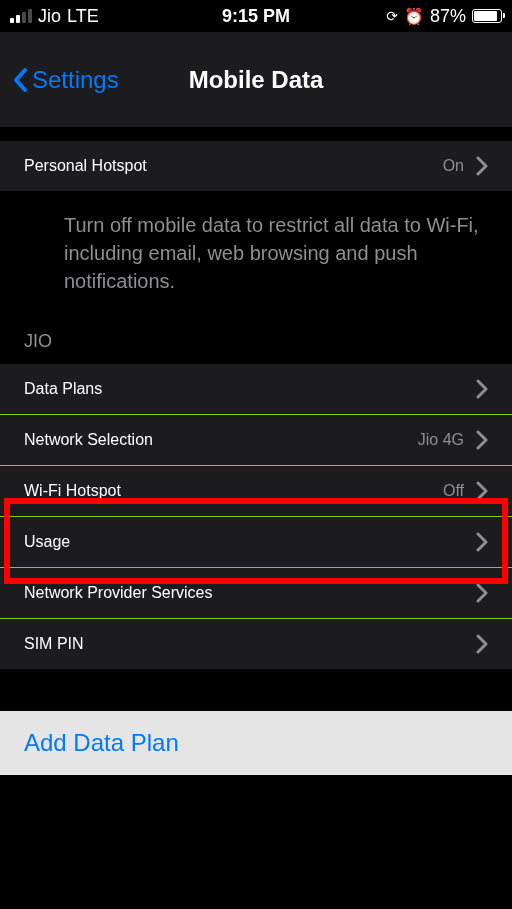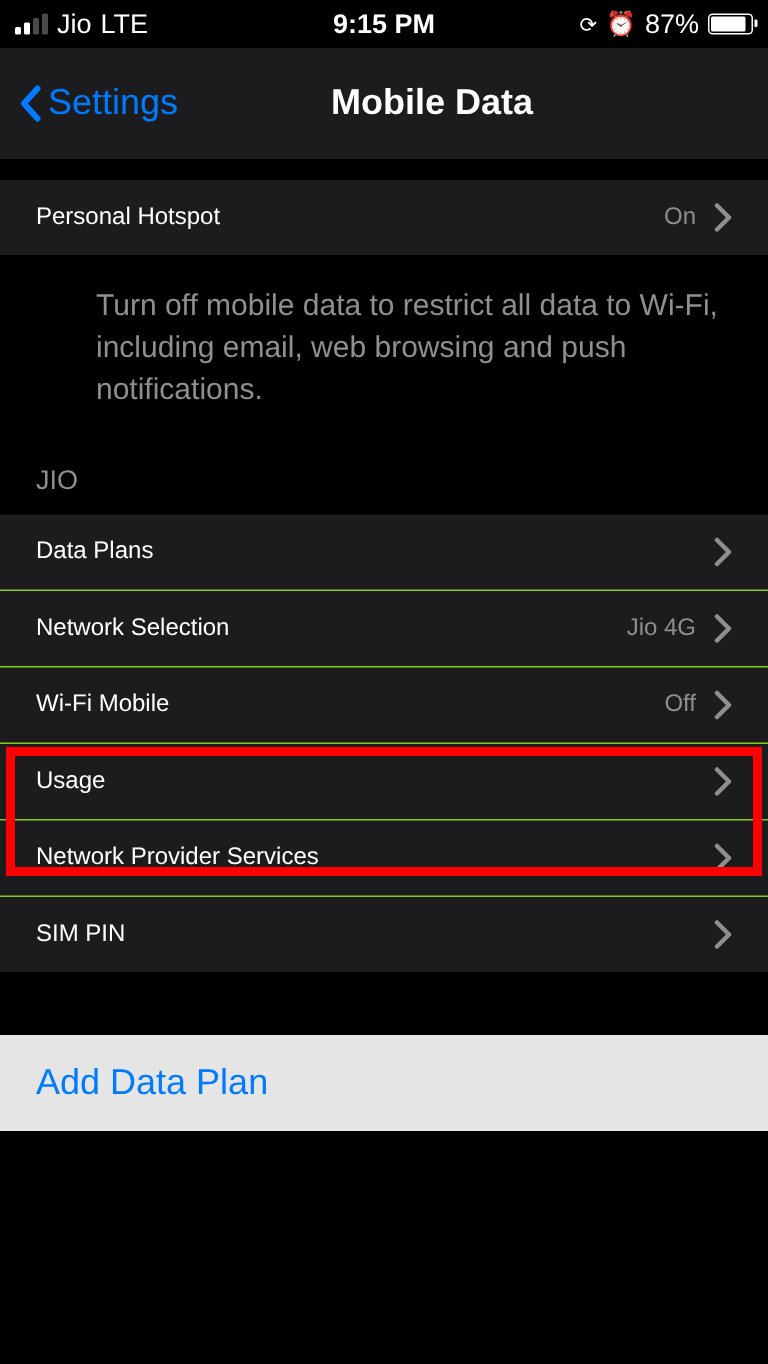--- a/index.html
+++ b/index.html
@@ -81,7 +81,7 @@
       border-radius: 1px;
     }
     .nav-bar {
-      height: 74px;
+      height: 95px;
       display: flex;
       align-items: center;
       padding: 0 12px;

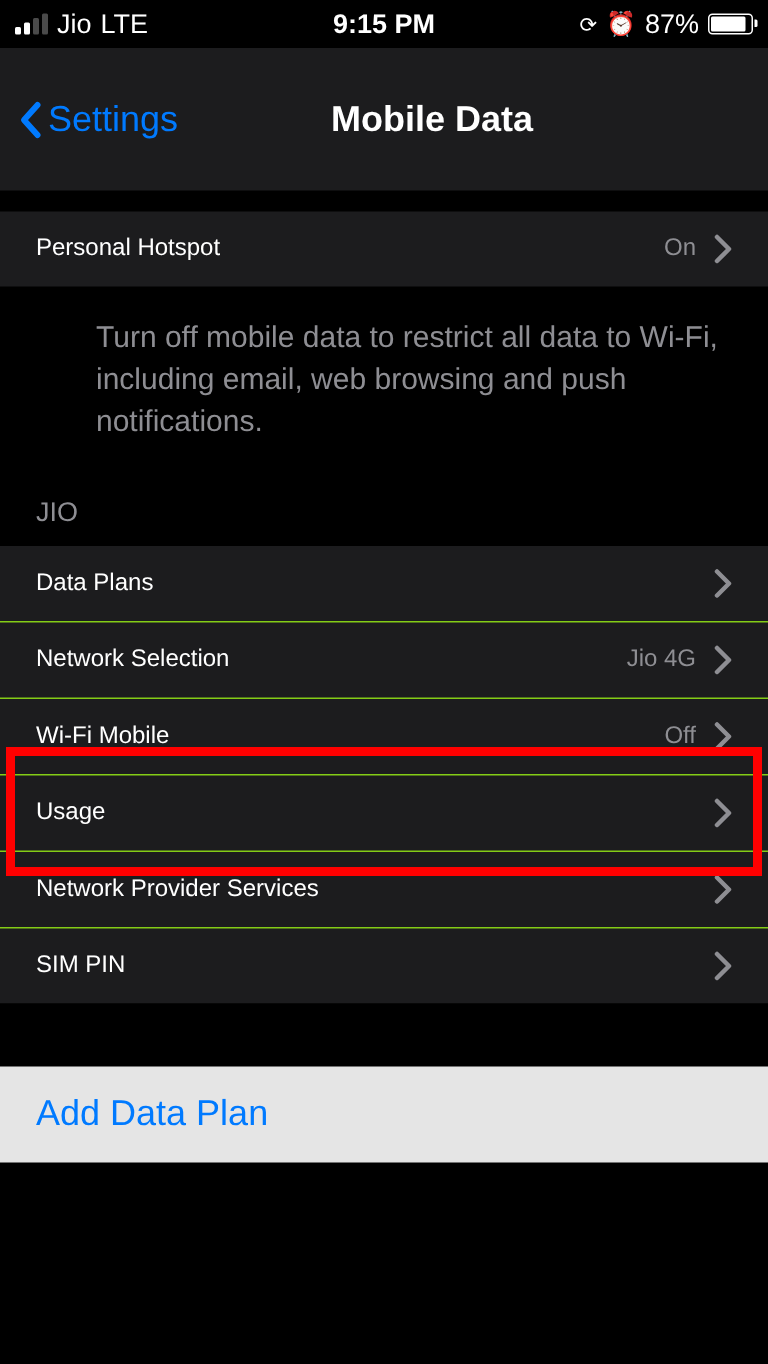--- a/index.html
+++ b/index.html
@@ -106,7 +106,6 @@
       font-size: 24px;
       font-weight: 600;
       color: #fff;
-      margin-left: 32px;
     }
     .section-top {
       background: #1c1c1e;

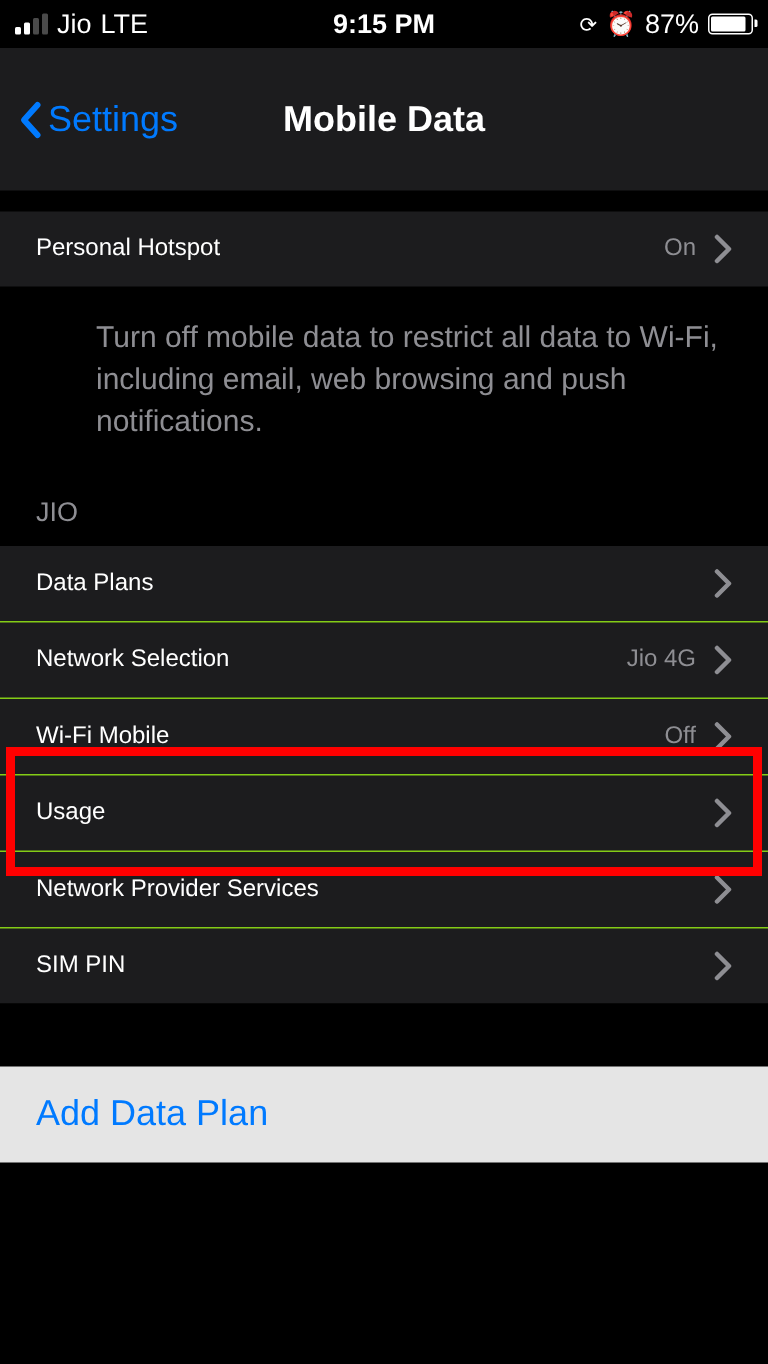--- a/index.html
+++ b/index.html
@@ -262,7 +262,7 @@
     </div>
   </div>
   <div class="row">
-    <span class="row-label">Wi-Fi Mobile</span>
+    <span class="row-label">Wi-Fi Hotspot</span>
     <div class="row-right">
       <span class="row-value">Off</span>
       <svg class="chevron-right" viewBox="0 0 12 20" fill="none" stroke="#8e8e93" stroke-width="3" stroke-linecap="round" stroke-linejoin="round">

